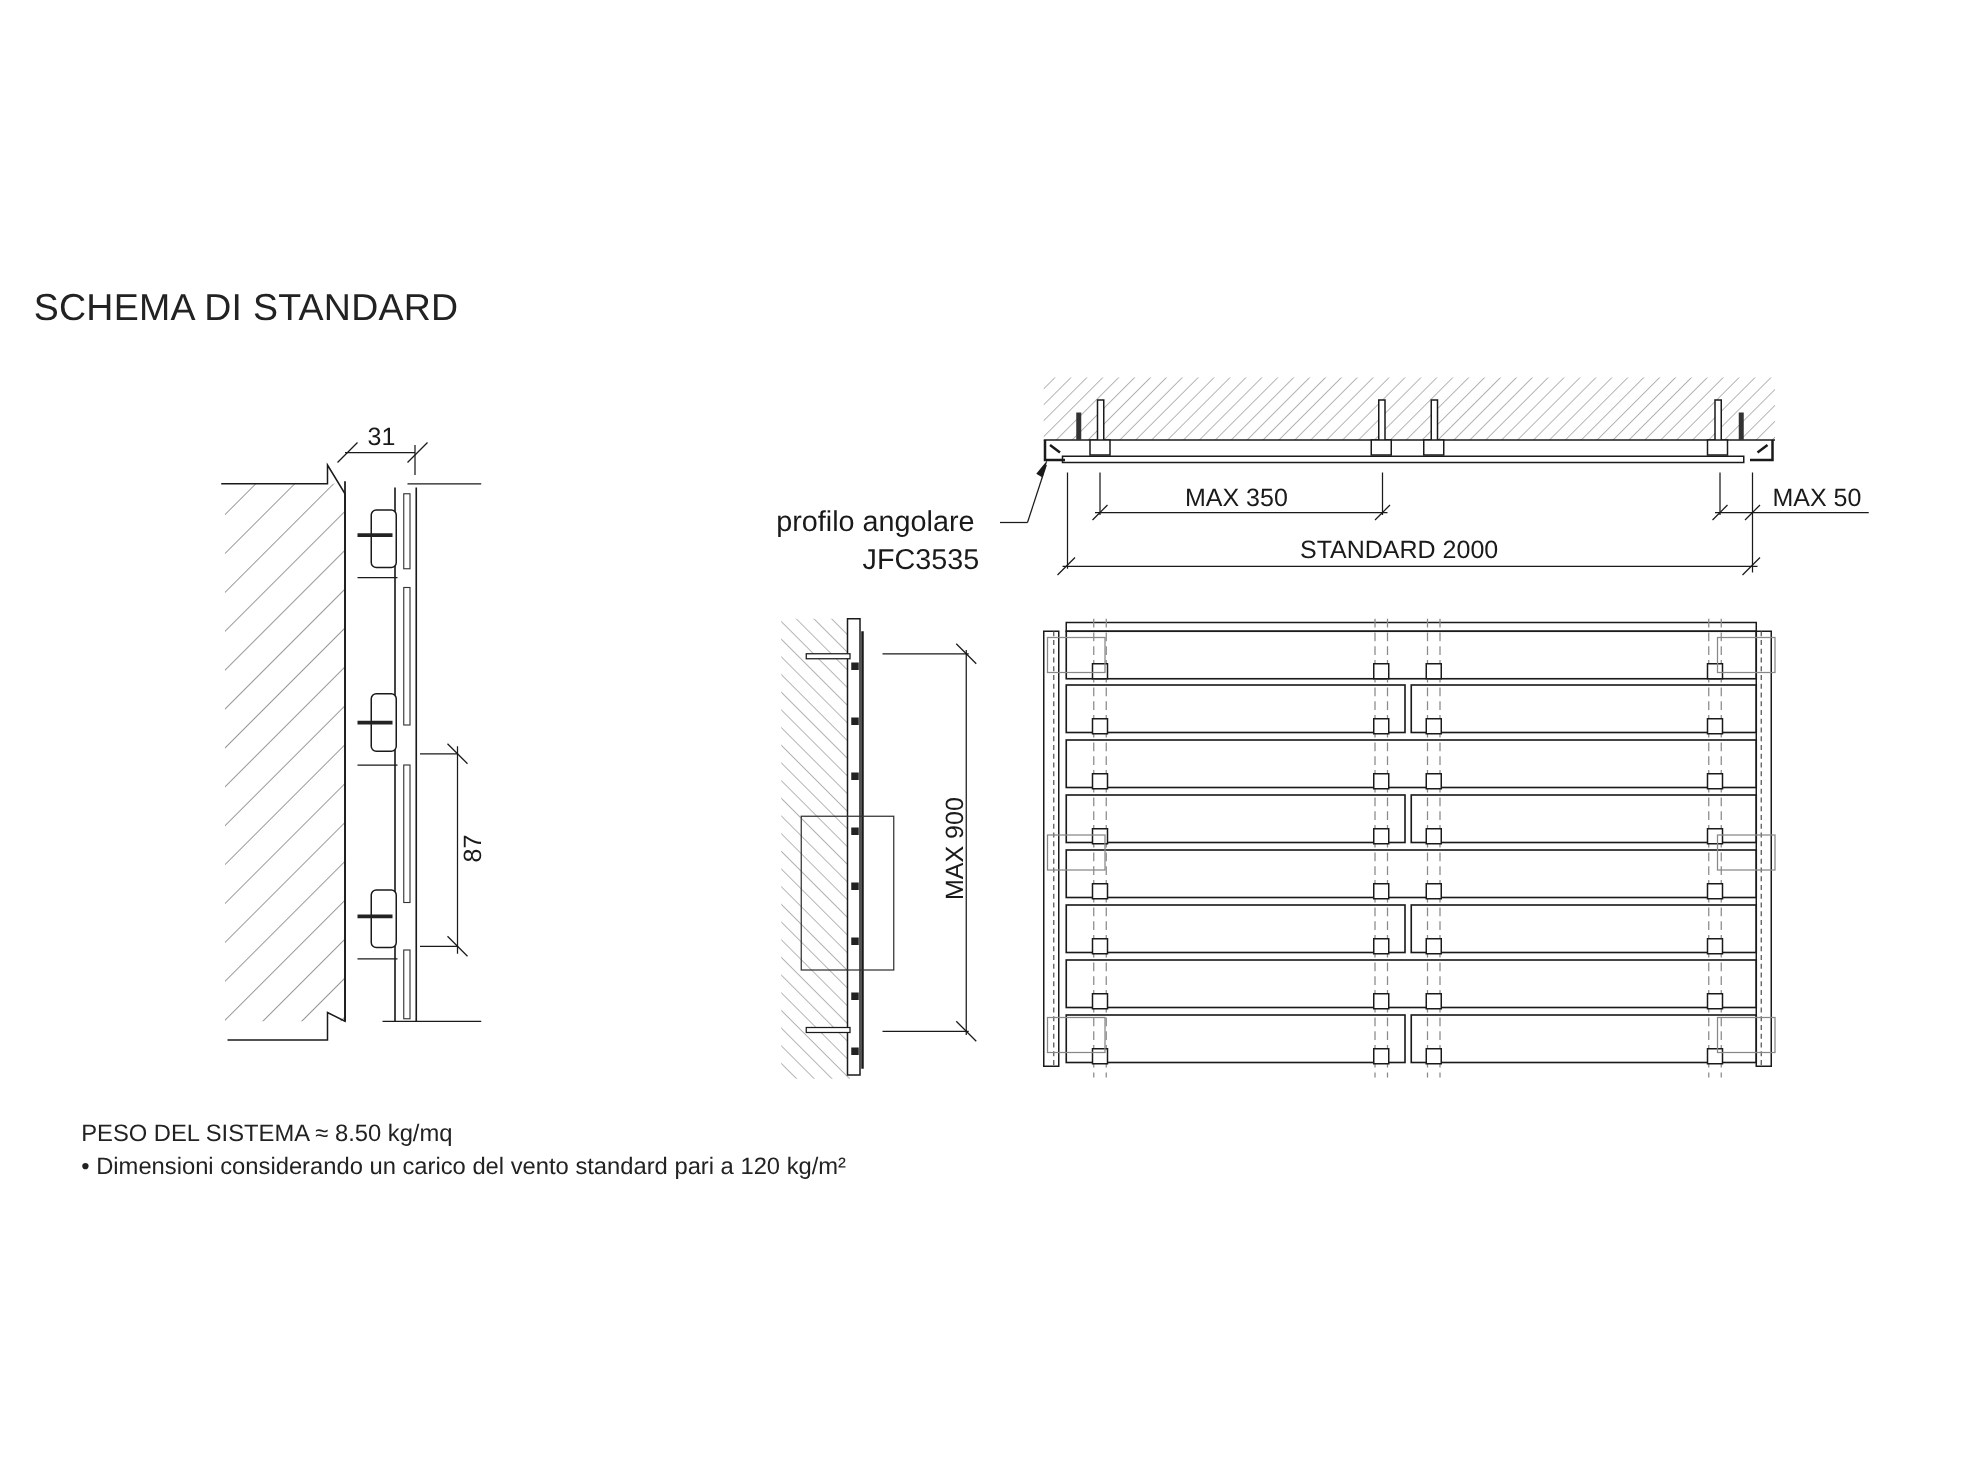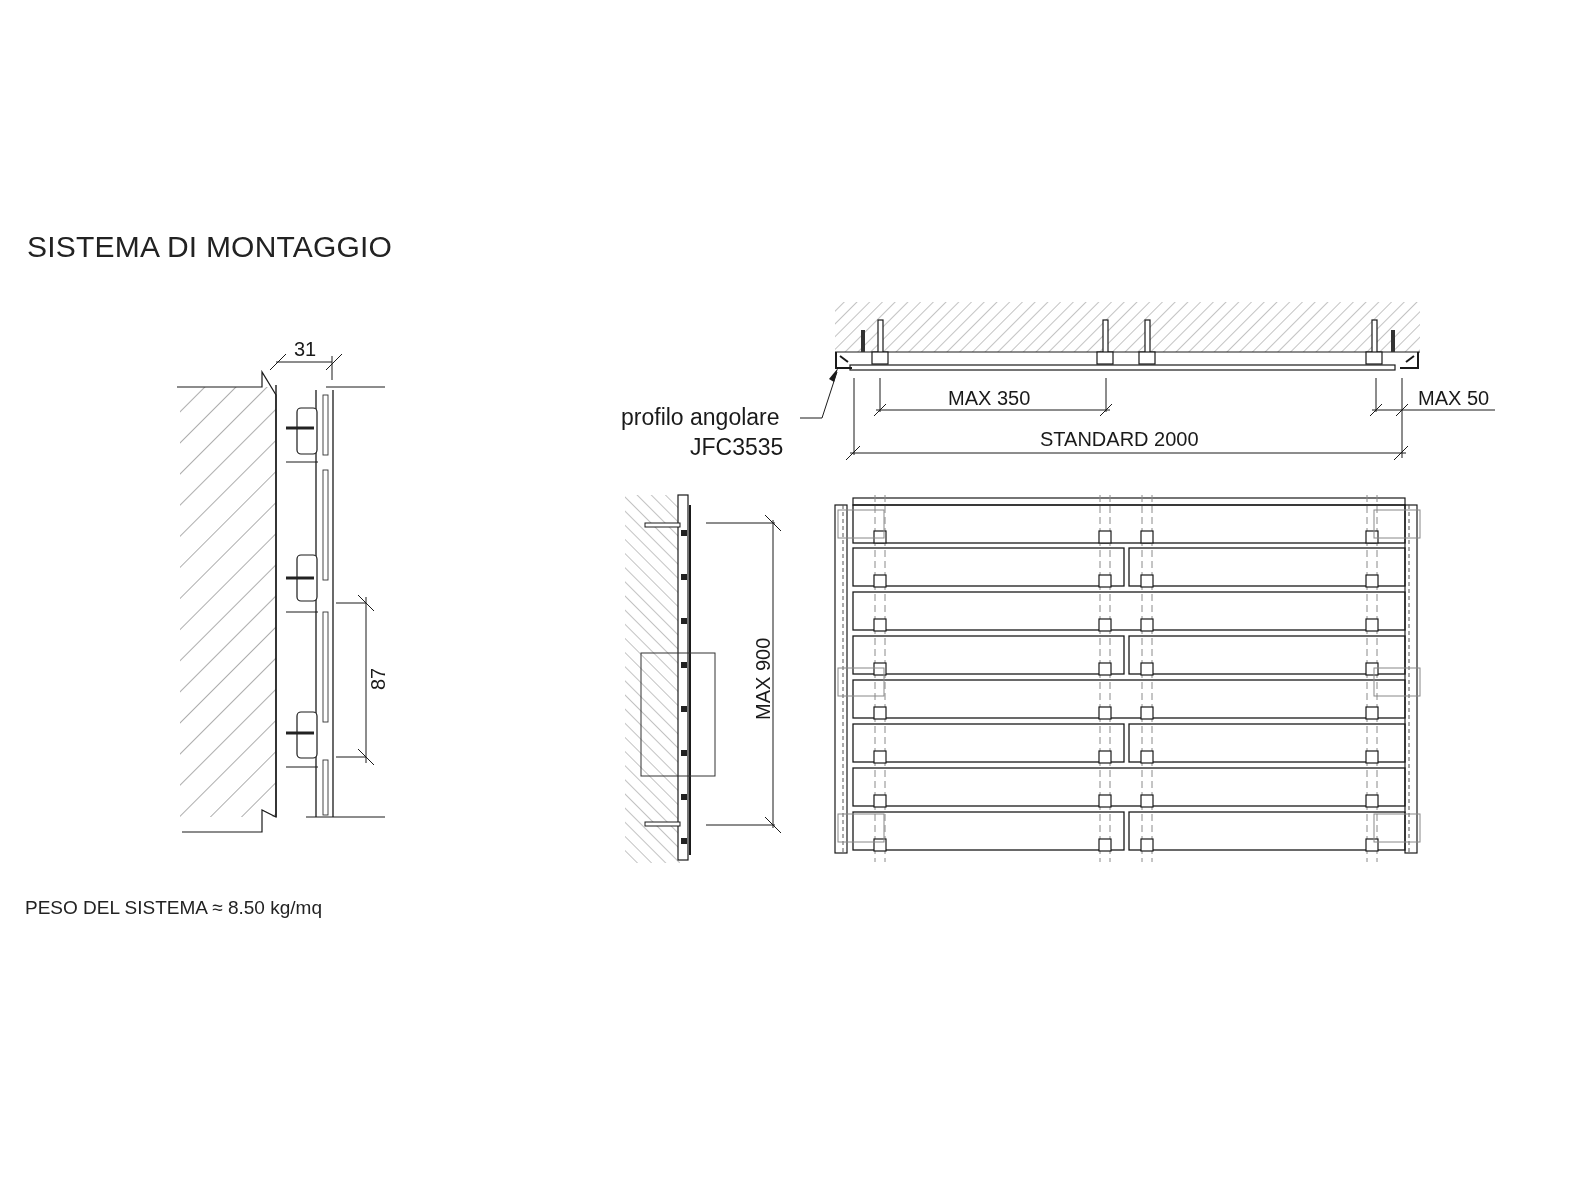--- a/index.html
+++ b/index.html
@@ -15,7 +15,7 @@
 </head>
 <body>
 
-<div class="title">SISTEMA DI MONTAGGIO</div>
+<div class="title">SCHEMA DI STANDARD</div>
 
 <svg width="1572" height="1179" viewBox="0 0 1572 1179">
   <defs>

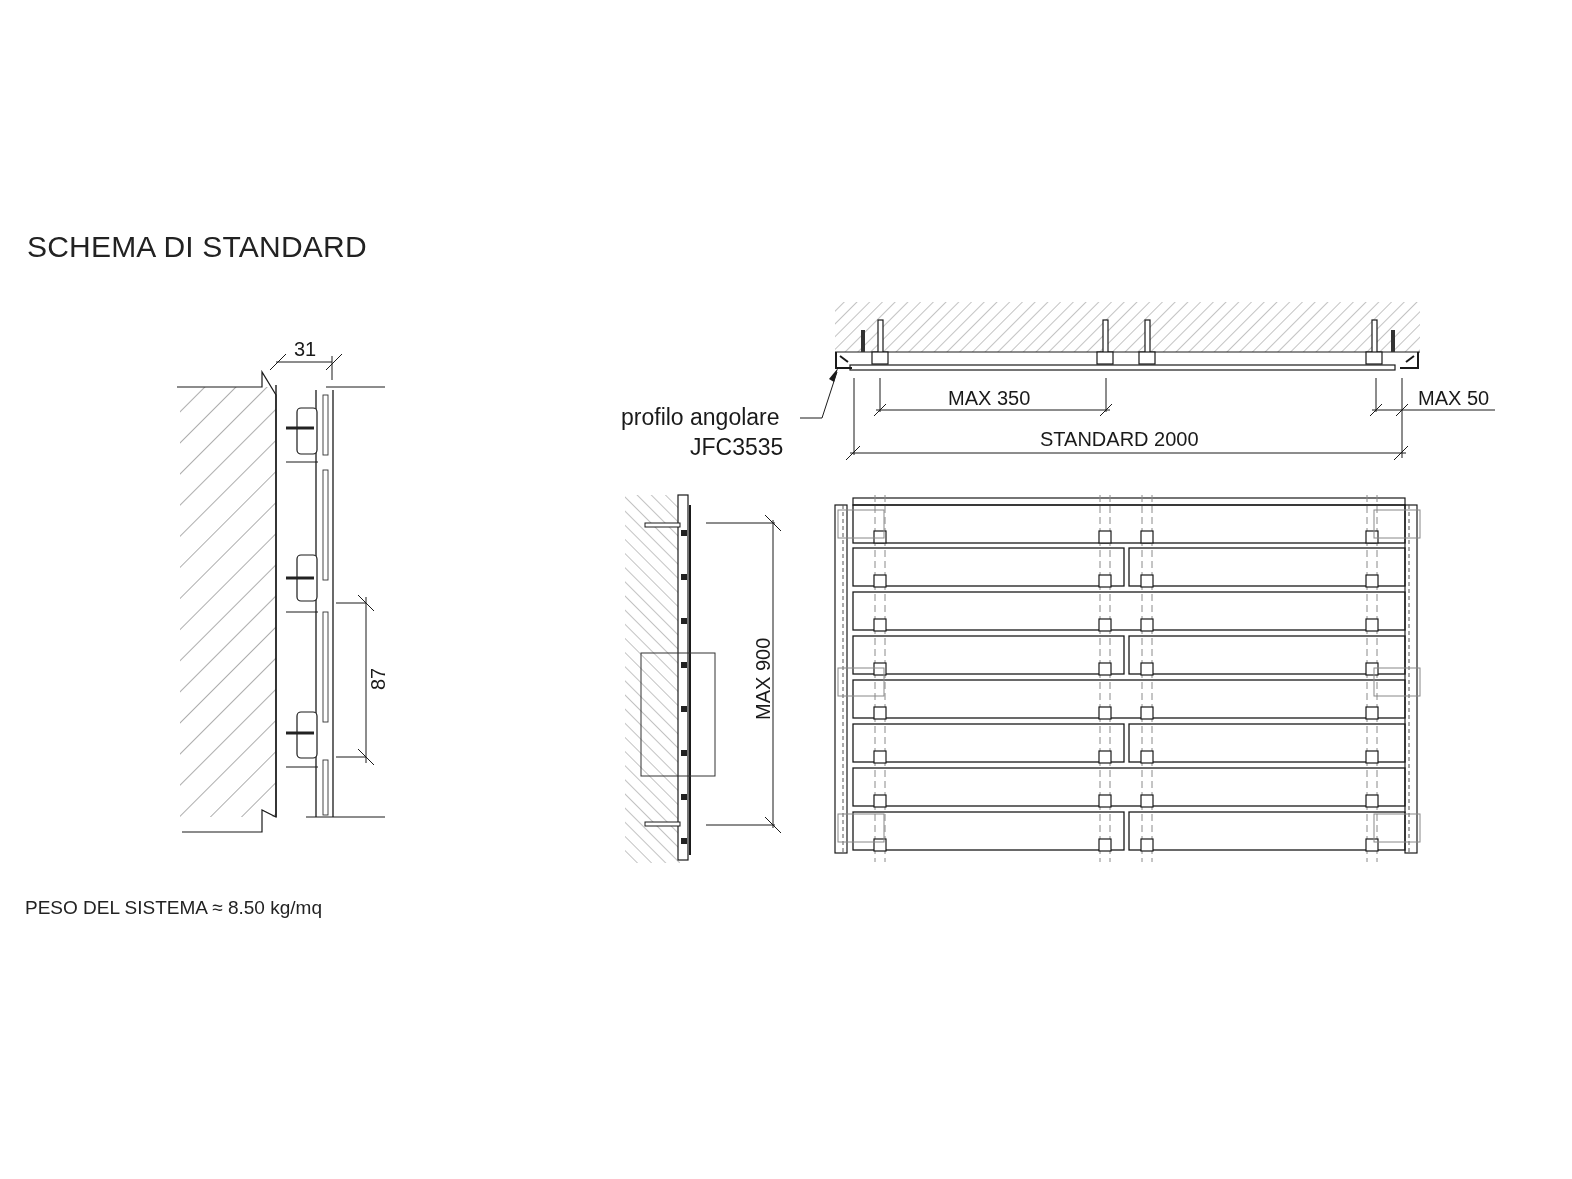--- a/index.html
+++ b/index.html
@@ -7,7 +7,7 @@
          font-family:"Liberation Sans", sans-serif; color:#1a1a1a; }
   .title { position:absolute; left:27px; top:230px; font-size:30px; letter-spacing:0.2px; color:#222; }
   .notes { position:absolute; left:25px; top:895px; font-size:19px; line-height:26px; color:#222; }
-  .notes div { white-space:nowrap; }
+  .notes div { white-space:nowrap;margin-left:40px; }
   svg { position:absolute; left:0; top:0; }
   .dimtext { font-family:"Liberation Sans", sans-serif; font-size:20px; fill:#1a1a1a; }
   .lbltext { font-family:"Liberation Sans", sans-serif; font-size:23px; fill:#1a1a1a; }

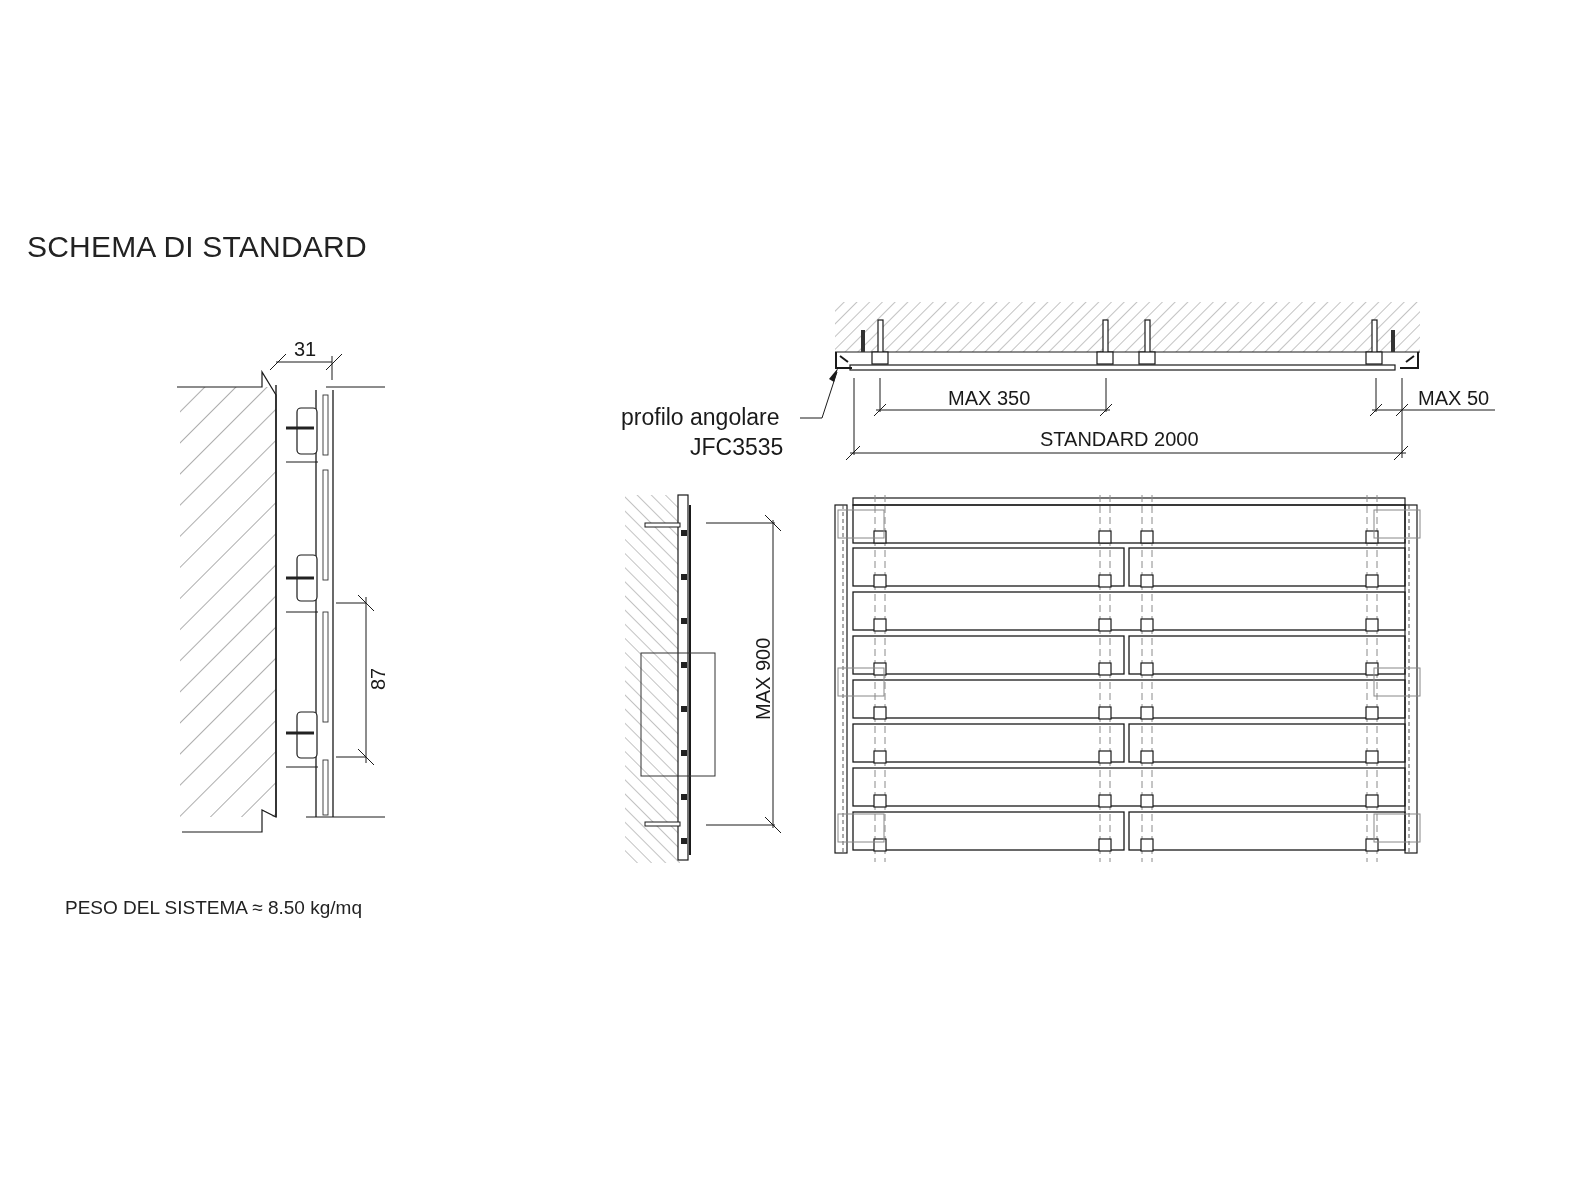--- a/index.html
+++ b/index.html
@@ -209,6 +209,7 @@
 
 <div class="notes">
   <div>PESO DEL SISTEMA ≈ 8.50 kg/mq</div>
+  <div>• Dimensioni considerando un carico del vento standard pari a 120 kg/m²</div>
 </div>
 
 </body></html>

